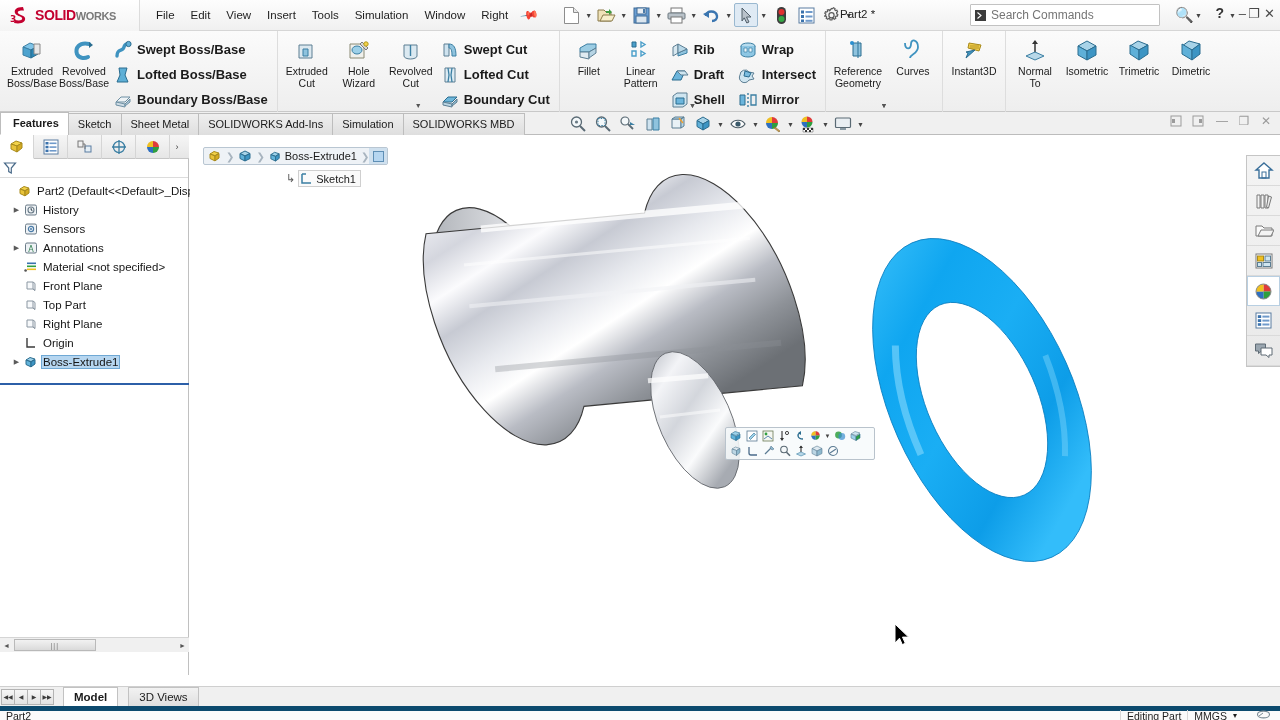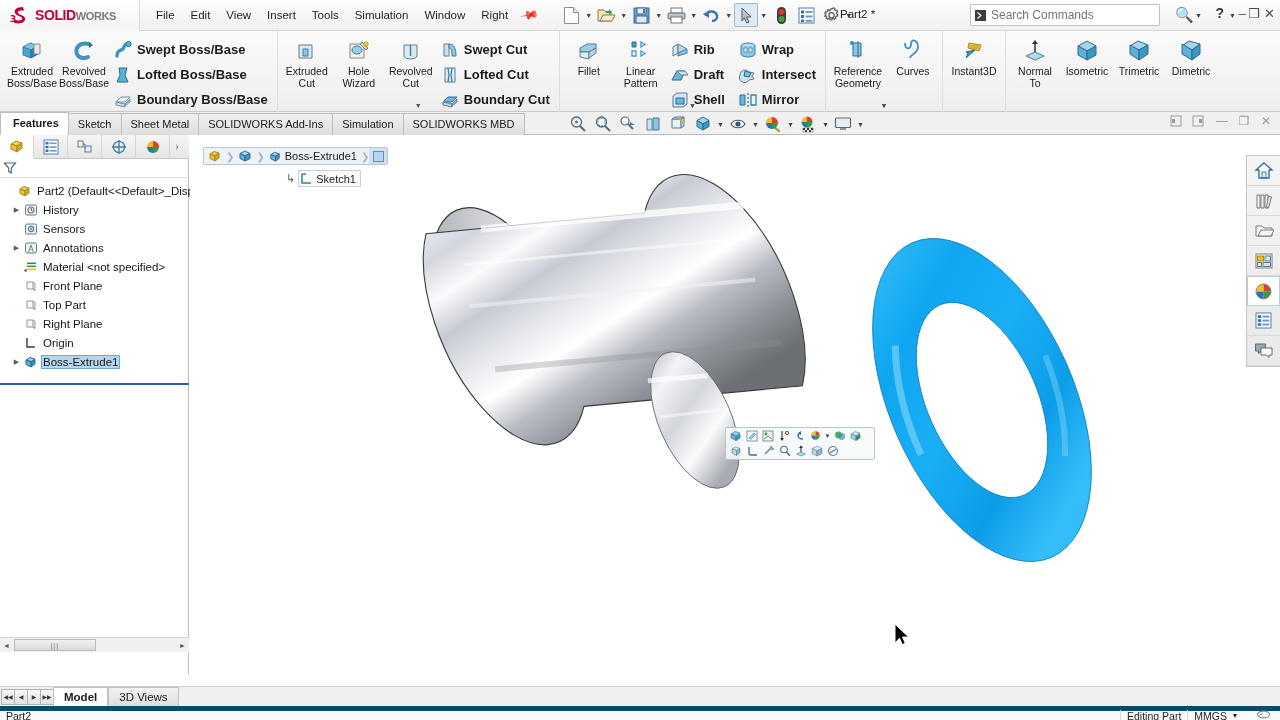--- a/index.html
+++ b/index.html
@@ -190,7 +190,7 @@
             border:1px solid #b4b4b4; margin-right:-1px; display:flex; align-items:center;
             justify-content:center; font-size:6px; color:#3b3b3b;}
   .btab { height:19px; line-height:18px; padding:0 10px; font-size:11.5px;
-          border:1px solid #c2c2c2; border-bottom:none; margin-left:0;
+          border:1px solid #c2c2c2; border-bottom:none; margin-left:10px;
           background:linear-gradient(#f2f2f2,#dfdfdf); color:#1a1a1a;}
   .btab.active { background:#ffffff; font-weight:bold; height:20px;}
 

